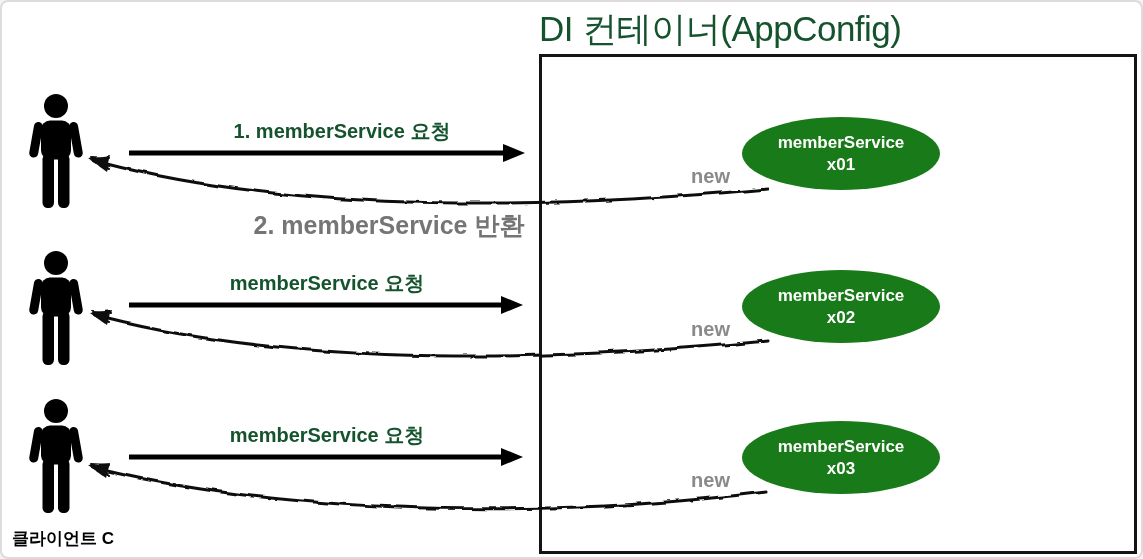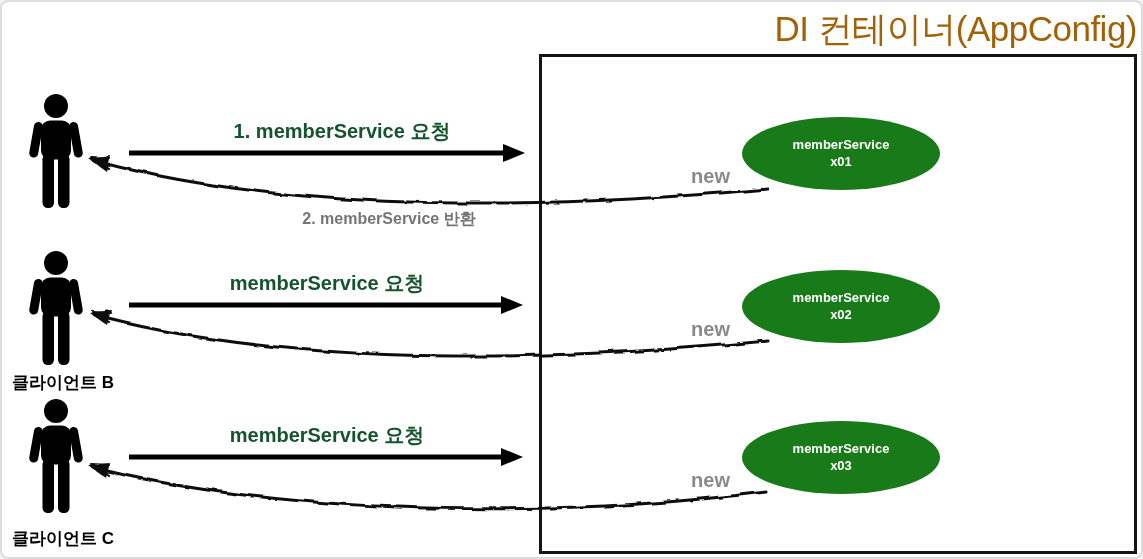--- a/index.html
+++ b/index.html
@@ -10,8 +10,8 @@
   }
   .abs{position:absolute;}
   .title{
-    left:537px;top:4px;width:598px;text-align:right;
-    font-size:35px;font-weight:400;color:#a16207;letter-spacing:-0.5px;
+    left:537px;top:4px;width:598px;text-align:left;
+    font-size:35px;font-weight:400;color:#14532d;letter-spacing:-0.5px;
   }
   .container-box{
     left:537px;top:52px;width:598px;height:500px;

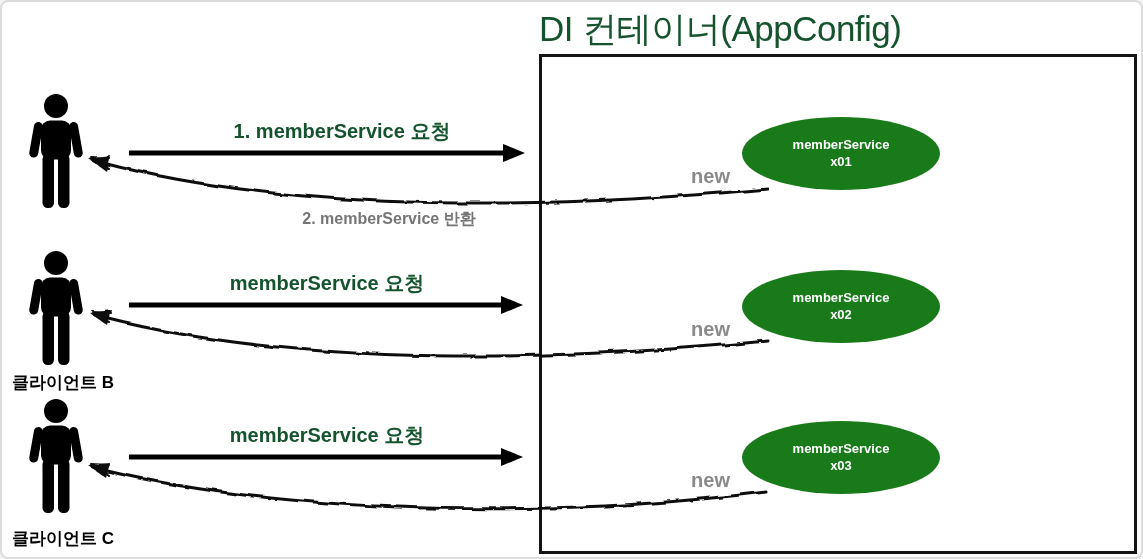--- a/index.html
+++ b/index.html
@@ -33,7 +33,7 @@
   .instance{
     left:740px;width:198px;height:73px;border-radius:50%;
     background:#187a18;display:flex;flex-direction:column;align-items:center;
-    justify-content:center;color:#ffffff;font-weight:bold;font-size:13px;
+    justify-content:center;color:#ffffff;font-weight:bold;font-size:17px;
     line-height:1.25;text-align:center;
   }
 </style>

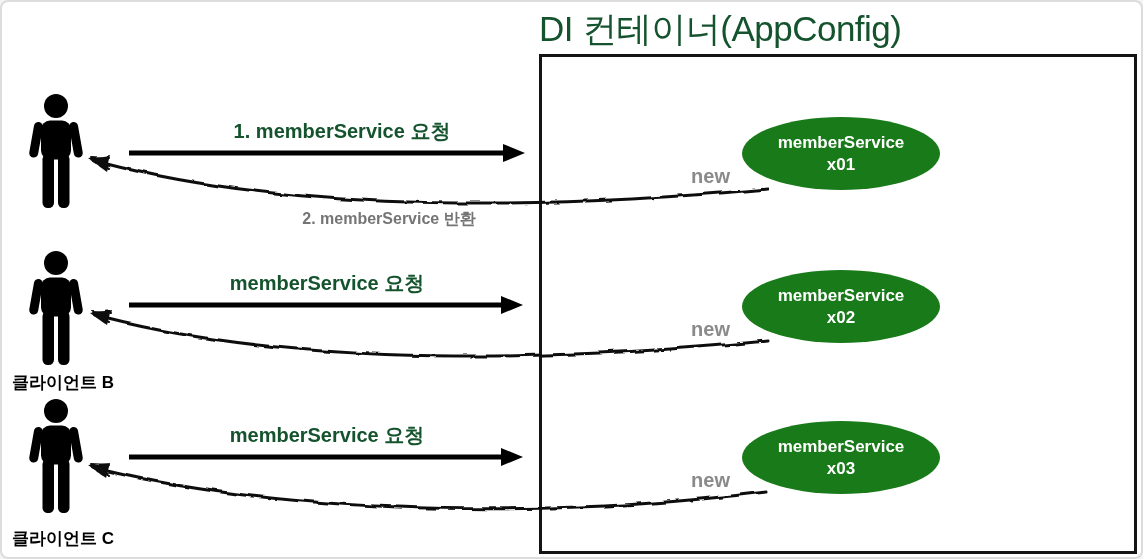--- a/index.html
+++ b/index.html
@@ -22,7 +22,7 @@
     width:380px;text-align:center;font-size:20px;font-weight:bold;color:#14532d;
   }
   .ret-label{
-    width:360px;text-align:center;font-size:16px;font-weight:bold;color:#757575;
+    width:360px;text-align:center;font-size:25px;font-weight:bold;color:#757575;
   }
   .new-label{
     width:60px;text-align:right;font-size:20px;font-weight:bold;color:#8a8a8a;margin-top:24px;

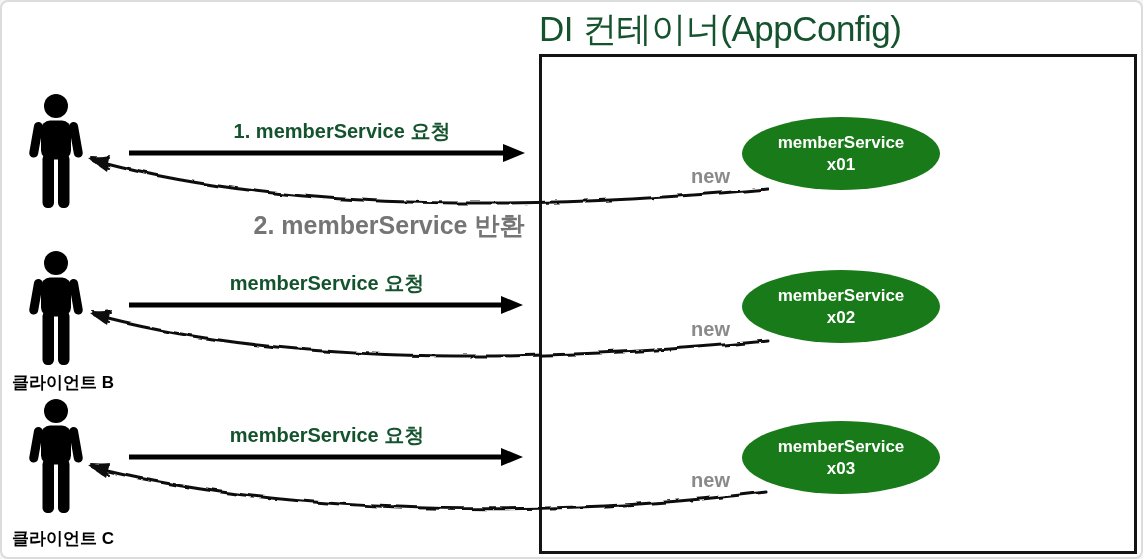--- a/index.html
+++ b/index.html
@@ -114,7 +114,6 @@
 
   <div class="abs req-label" style="left:135px;top:268px;">memberService 요청</div>
   <div class="abs new-label" style="left:668px;top:292px;">new</div>
-  <div class="abs client-label" style="left:10px;top:369px;">클라이언트 B</div>
   <div class="abs instance" style="top:268px;">
     <span>memberService</span>
     <span>x02</span>

